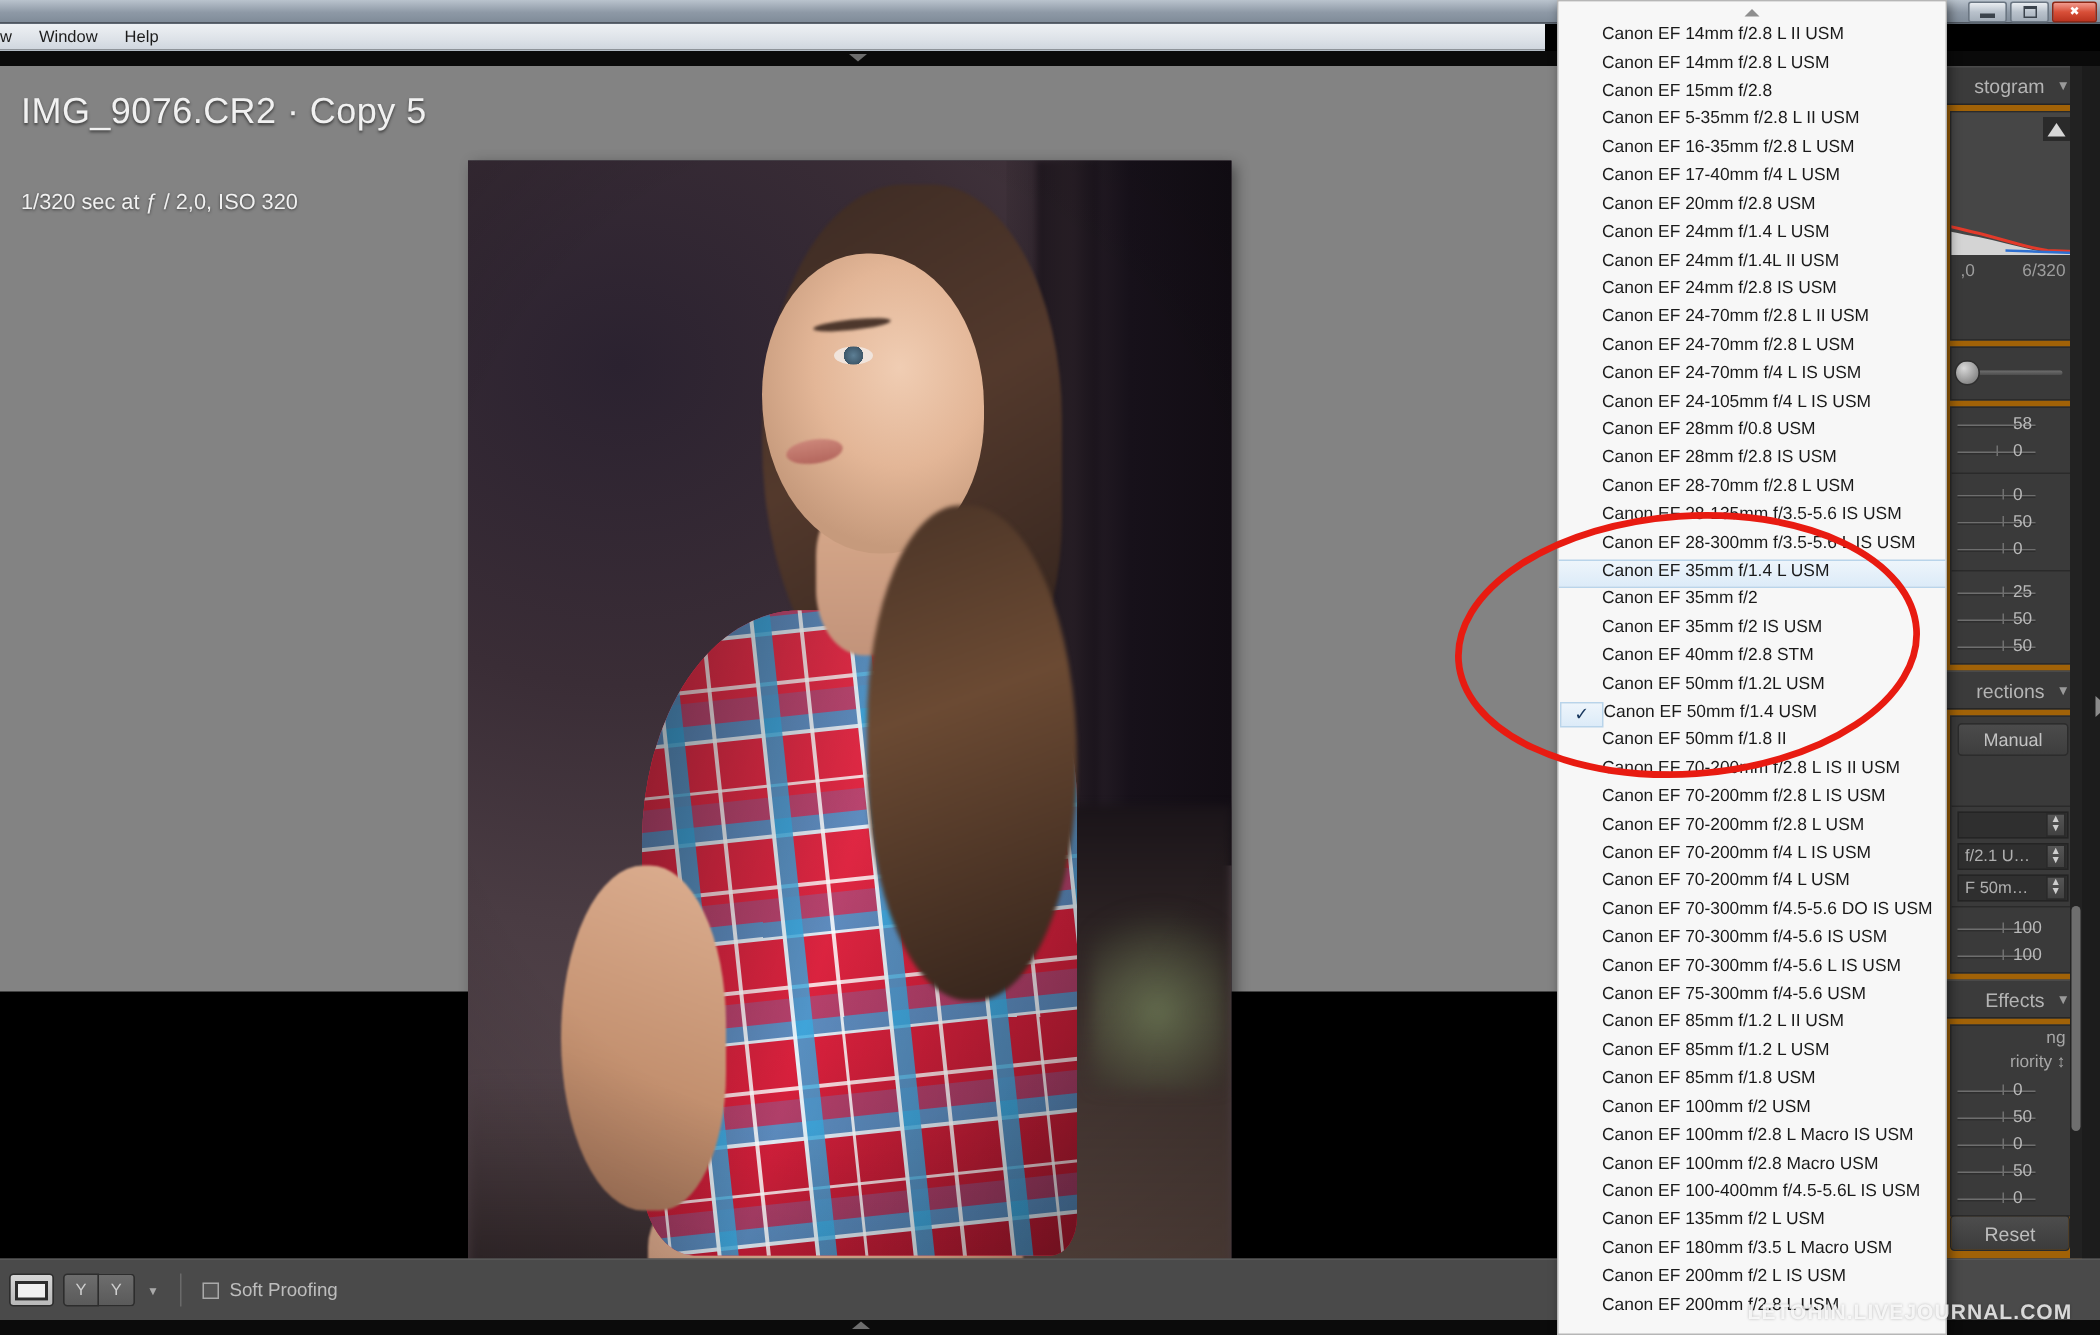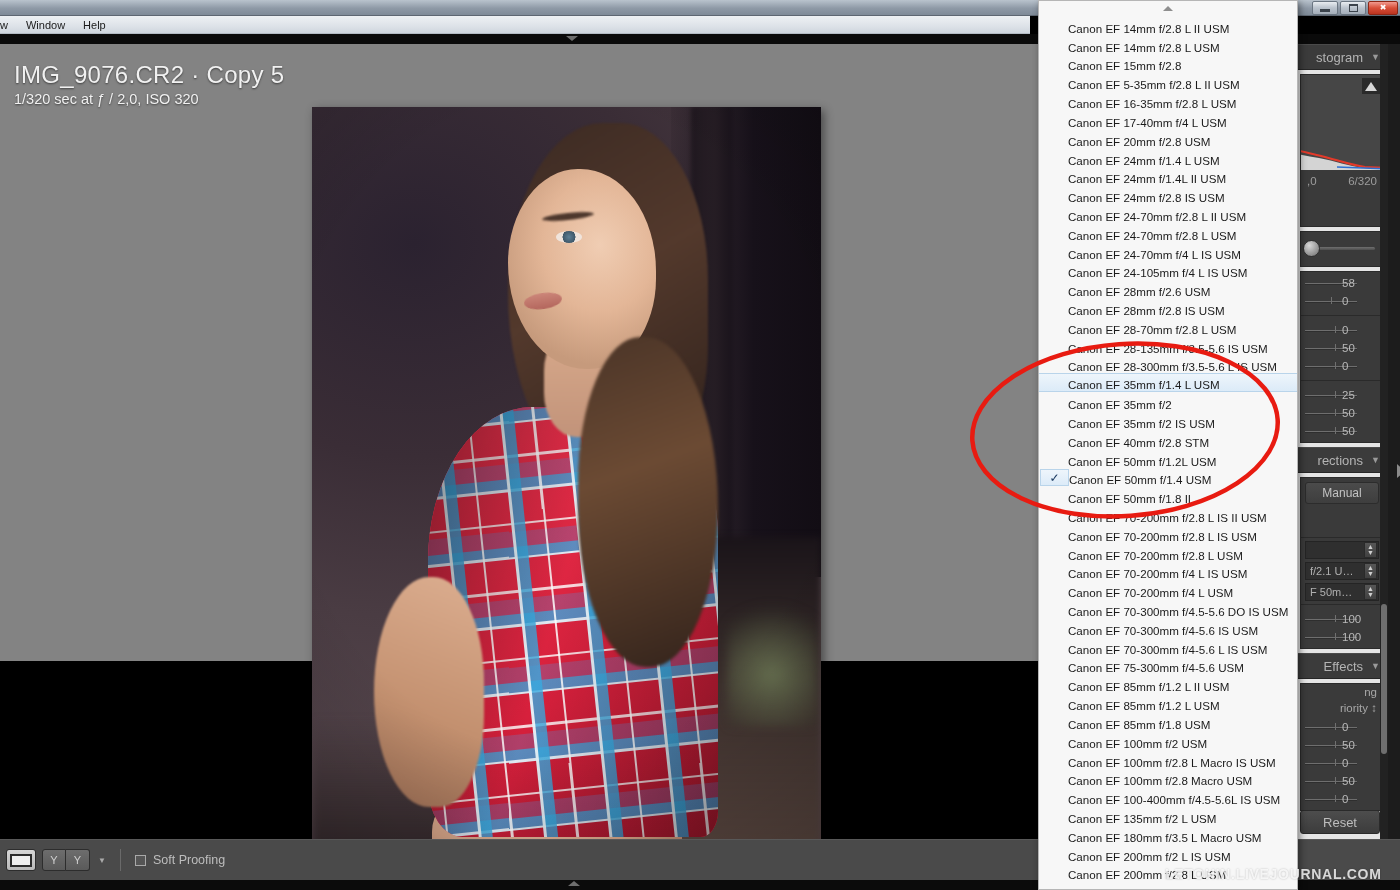--- a/index.html
+++ b/index.html
@@ -351,7 +351,7 @@
   }
   #lens-list{ padding-top:1px; }
   .lens-item{
-    height:18.82px; display:flex; align-items:flex-end;
+    height:18.82px; display:flex; align-items:flex-start;
     padding-left:0px; white-space:nowrap;
     position:relative;
   }

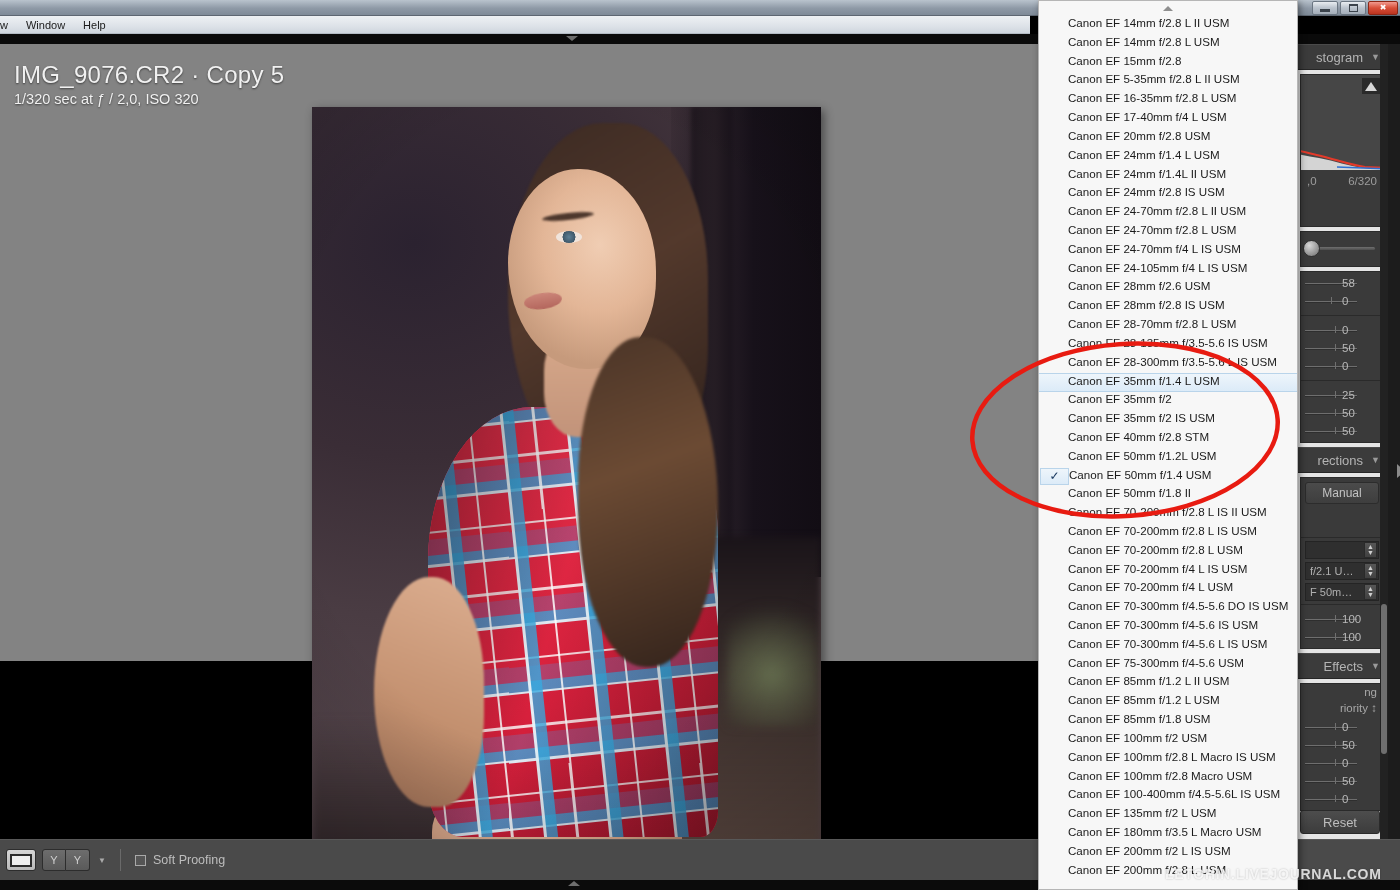--- a/index.html
+++ b/index.html
@@ -193,7 +193,7 @@
   
   #right-panel{
     position:absolute; left:1296px; top:44px; width:92px; height:795px;
-    background:#e5e5e5;
+    background:#a16207;
     overflow:hidden;
   }
   .rp-head{

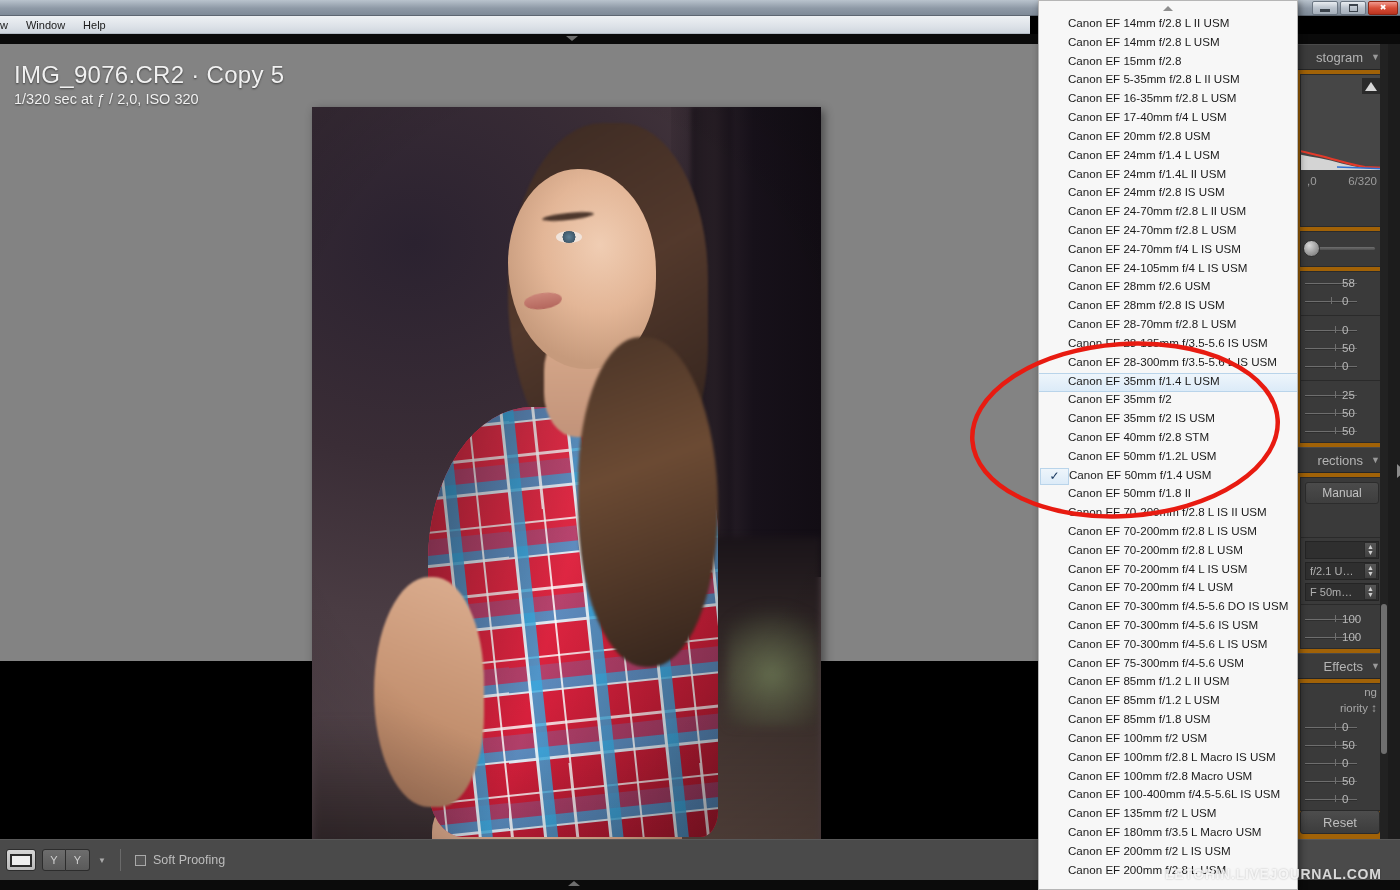--- a/index.html
+++ b/index.html
@@ -71,7 +71,7 @@
     pointer-events:none;
   }
   #info-title{ font-size:24px; font-weight:400; letter-spacing:.3px; line-height:30px;}
-  #info-line2,#info-line3{ font-size:14.5px; line-height:19px; }
+  #info-line2,#info-line3{ font-size:14.5px; line-height:19px;margin-top:36px; }
 
   
   #photo-frame{

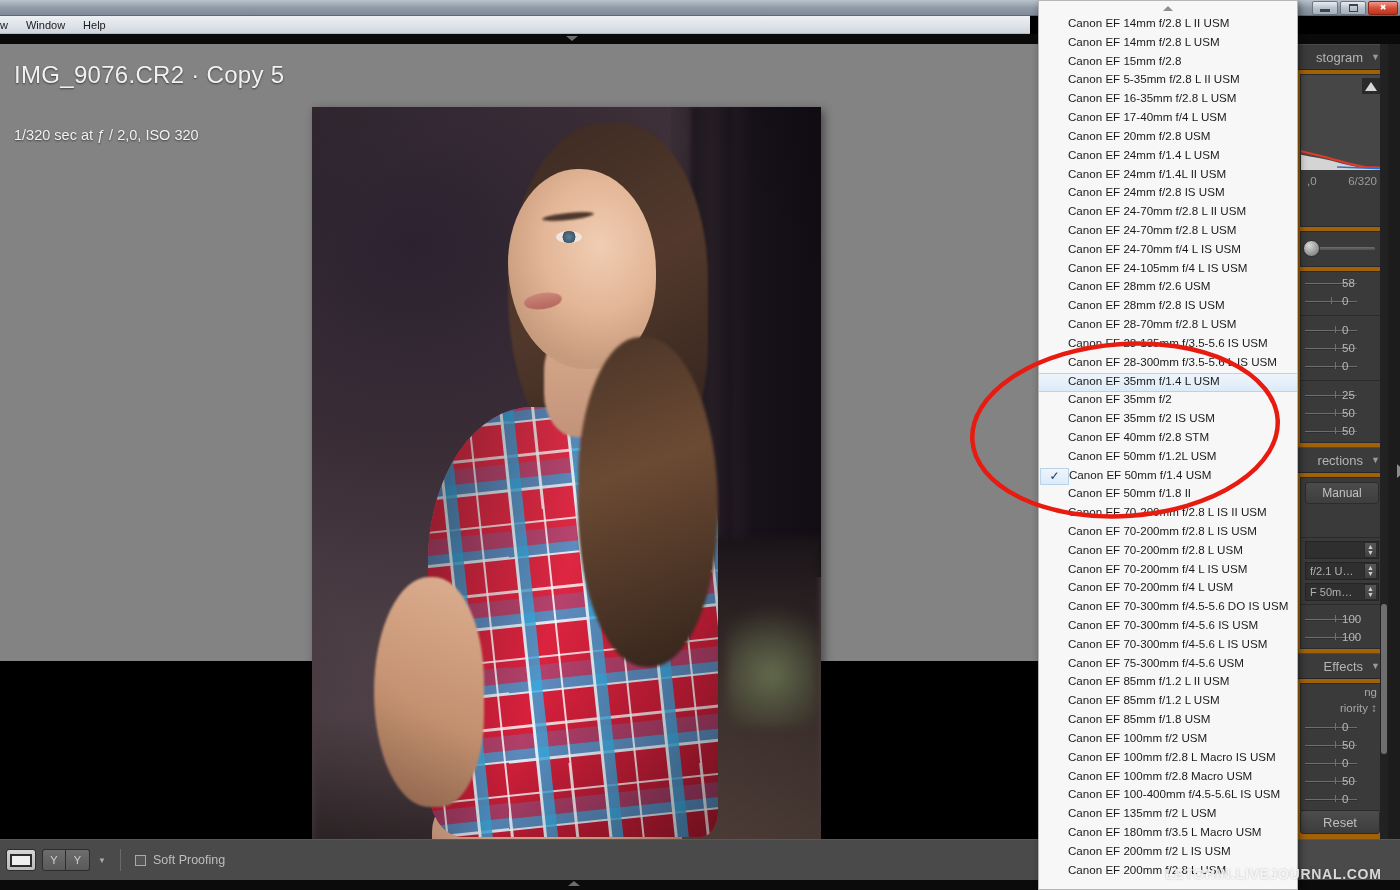--- a/index.html
+++ b/index.html
@@ -692,7 +692,7 @@
       </div>
       <div class="lens-item">
         <span class="lens-check"></span>
-        <span class="lens-label">Canon EF 28mm f/2.6 USM</span>
+        <span class="lens-label">Canon EF 28mm f/0.8 USM</span>
       </div>
       <div class="lens-item">
         <span class="lens-check"></span>

